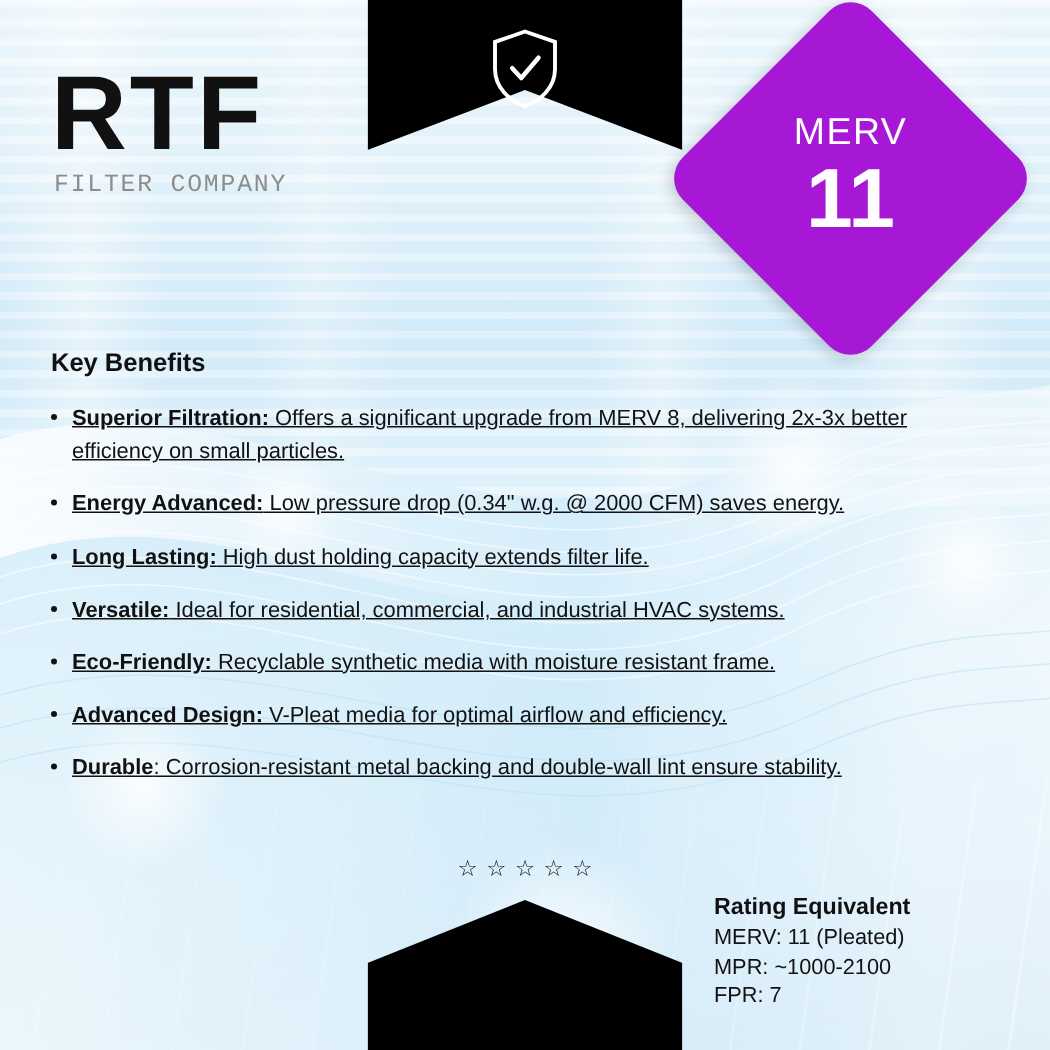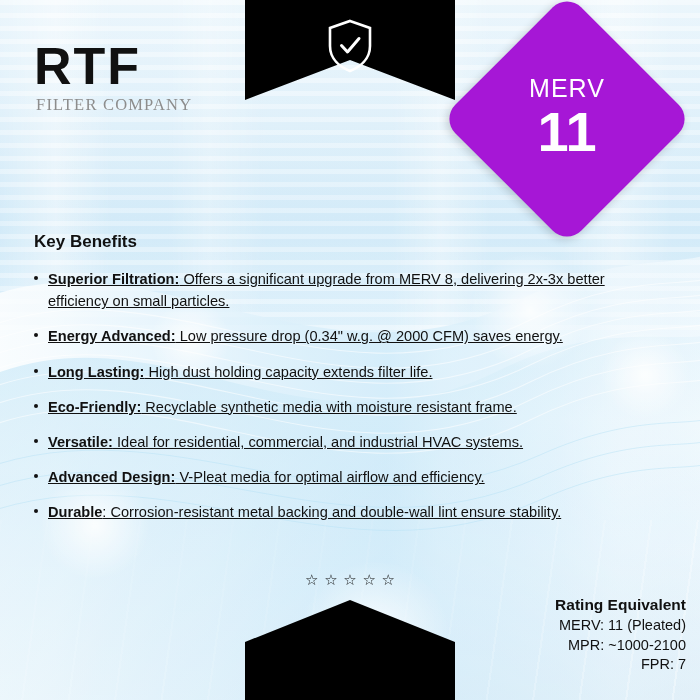--- a/index.html
+++ b/index.html
@@ -113,7 +113,7 @@
   .logo-rtf {
     font-family: "Liberation Sans", sans-serif;
     font-weight: bold;
-    font-size: 52px;
+    font-size: 70px;
     letter-spacing: 2px;
     line-height: 0.95;
     color: #111;

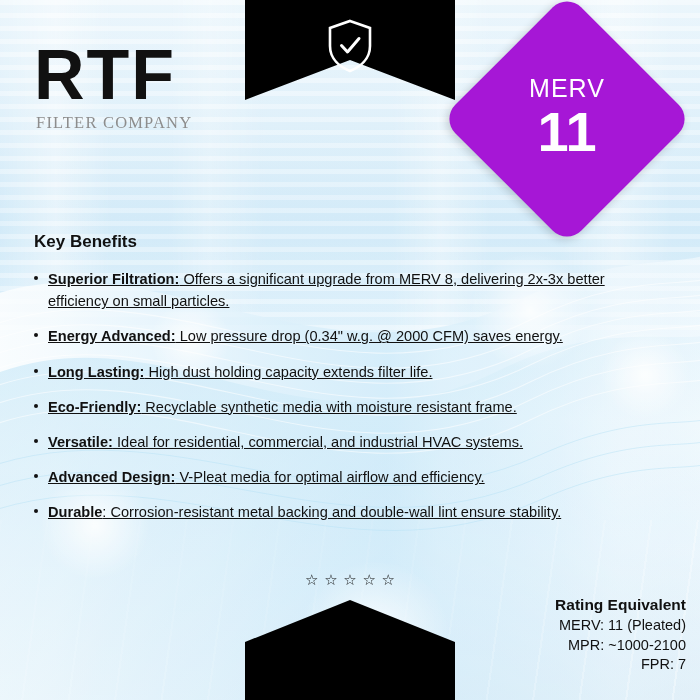--- a/index.html
+++ b/index.html
@@ -120,7 +120,7 @@
     margin: 0;
   }
   .logo-sub {
-    font-family: Liberation Serif, serif;
+    font-family: Liberation Mono, monospace;
     font-size: 16.5px;
     letter-spacing: 1.2px;
     color: #8d8d8d;

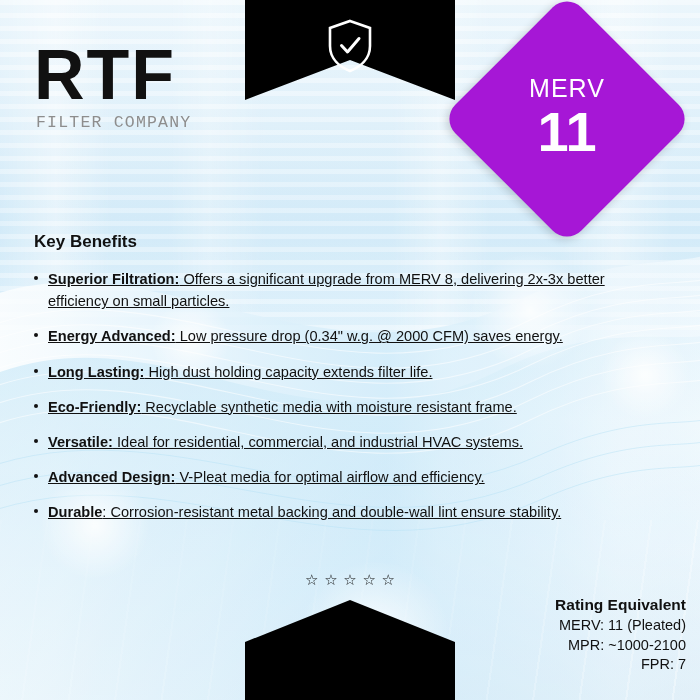--- a/index.html
+++ b/index.html
@@ -313,8 +313,8 @@
     <li class="kb-item"><b>Superior Filtration:</b><span> Offers a significant upgrade from MERV 8, delivering 2x-3x better efficiency on small particles.</span></li>
     <li class="kb-item"><b>Energy Advanced:</b><span> Low pressure drop (0.34" w.g. @ 2000 CFM) saves energy.</span></li>
     <li class="kb-item"><b>Long Lasting:</b><span> High dust holding capacity extends filter life.</span></li>
+    <li class="kb-item"><b>Versatile:</b><span> Ideal for residential, commercial, and industrial HVAC systems.</span></li>
     <li class="kb-item"><b>Eco-Friendly:</b><span> Recyclable synthetic media with moisture resistant frame.</span></li>
-    <li class="kb-item"><b>Versatile:</b><span> Ideal for residential, commercial, and industrial HVAC systems.</span></li>
     <li class="kb-item"><b>Advanced Design:</b><span> V-Pleat media for optimal airflow and efficiency.</span></li>
     <li class="kb-item"><b>Durable</b><span>: Corrosion-resistant metal backing and double-wall lint ensure stability.</span></li>
   </ul>

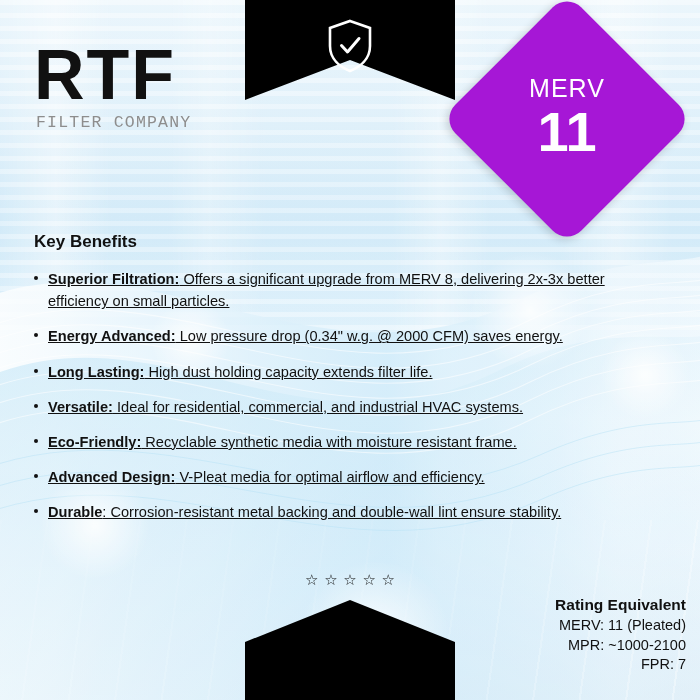--- a/index.html
+++ b/index.html
@@ -226,7 +226,6 @@
     position: absolute;
     right: 14px; top: 596px;
     width: 210px;
-    text-align: right;
     color: #111;
   }
   .rating-title {

